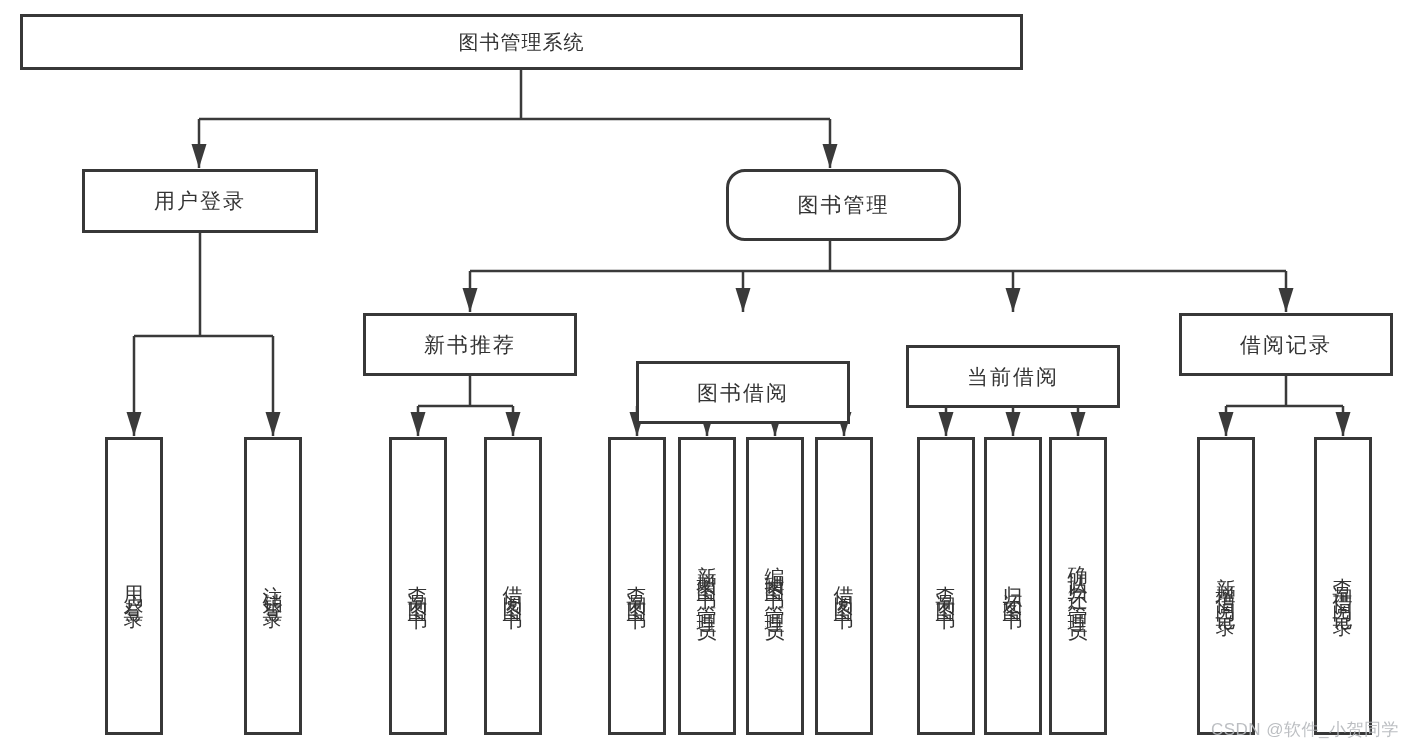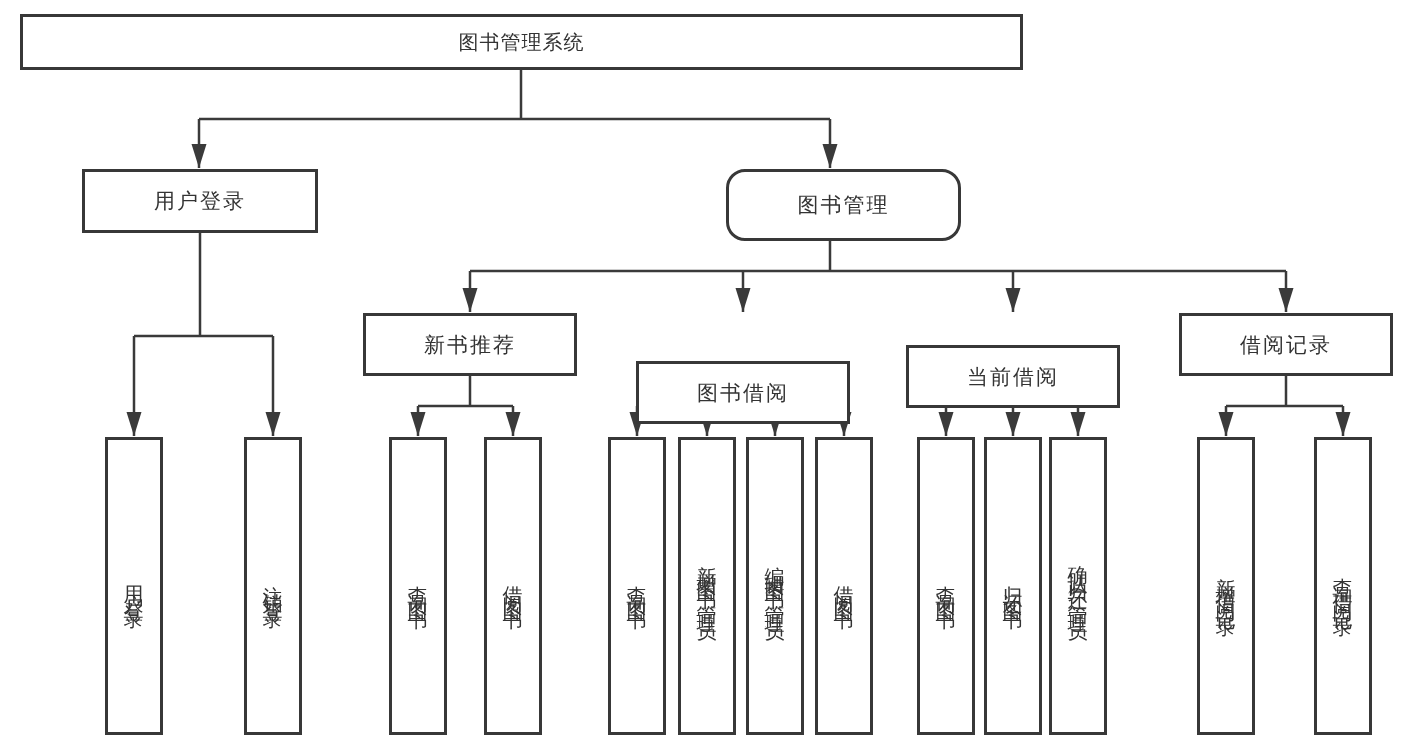--- a/index.html
+++ b/index.html
@@ -191,6 +191,7 @@
     <span class="lbl">查询借阅记录</span>
   </div>
 
+  <div class="watermark">CSDN @软件_小贺同学</div>
 
 </div>
 

